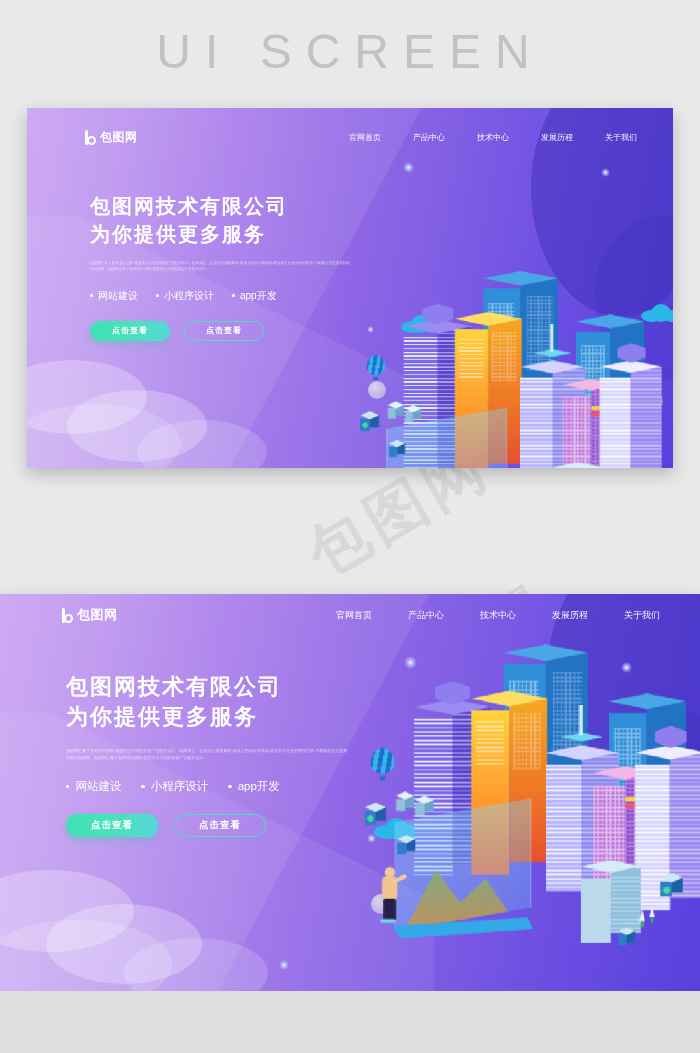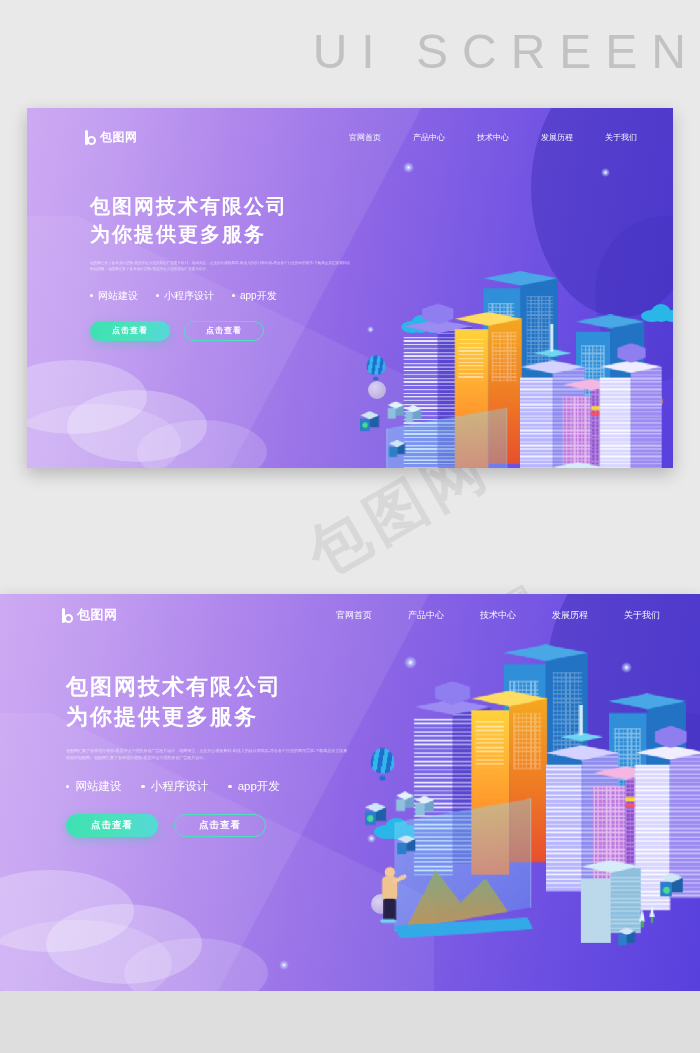--- a/index.html
+++ b/index.html
@@ -25,7 +25,7 @@
   
   .sheet-title {
     position:absolute; left:0; top:24px; width:700px;
-    text-align:right;
+    text-align:center;
     font-size:48px; font-weight:400; letter-spacing:14px;
     color:#c2c2c2;
   }

